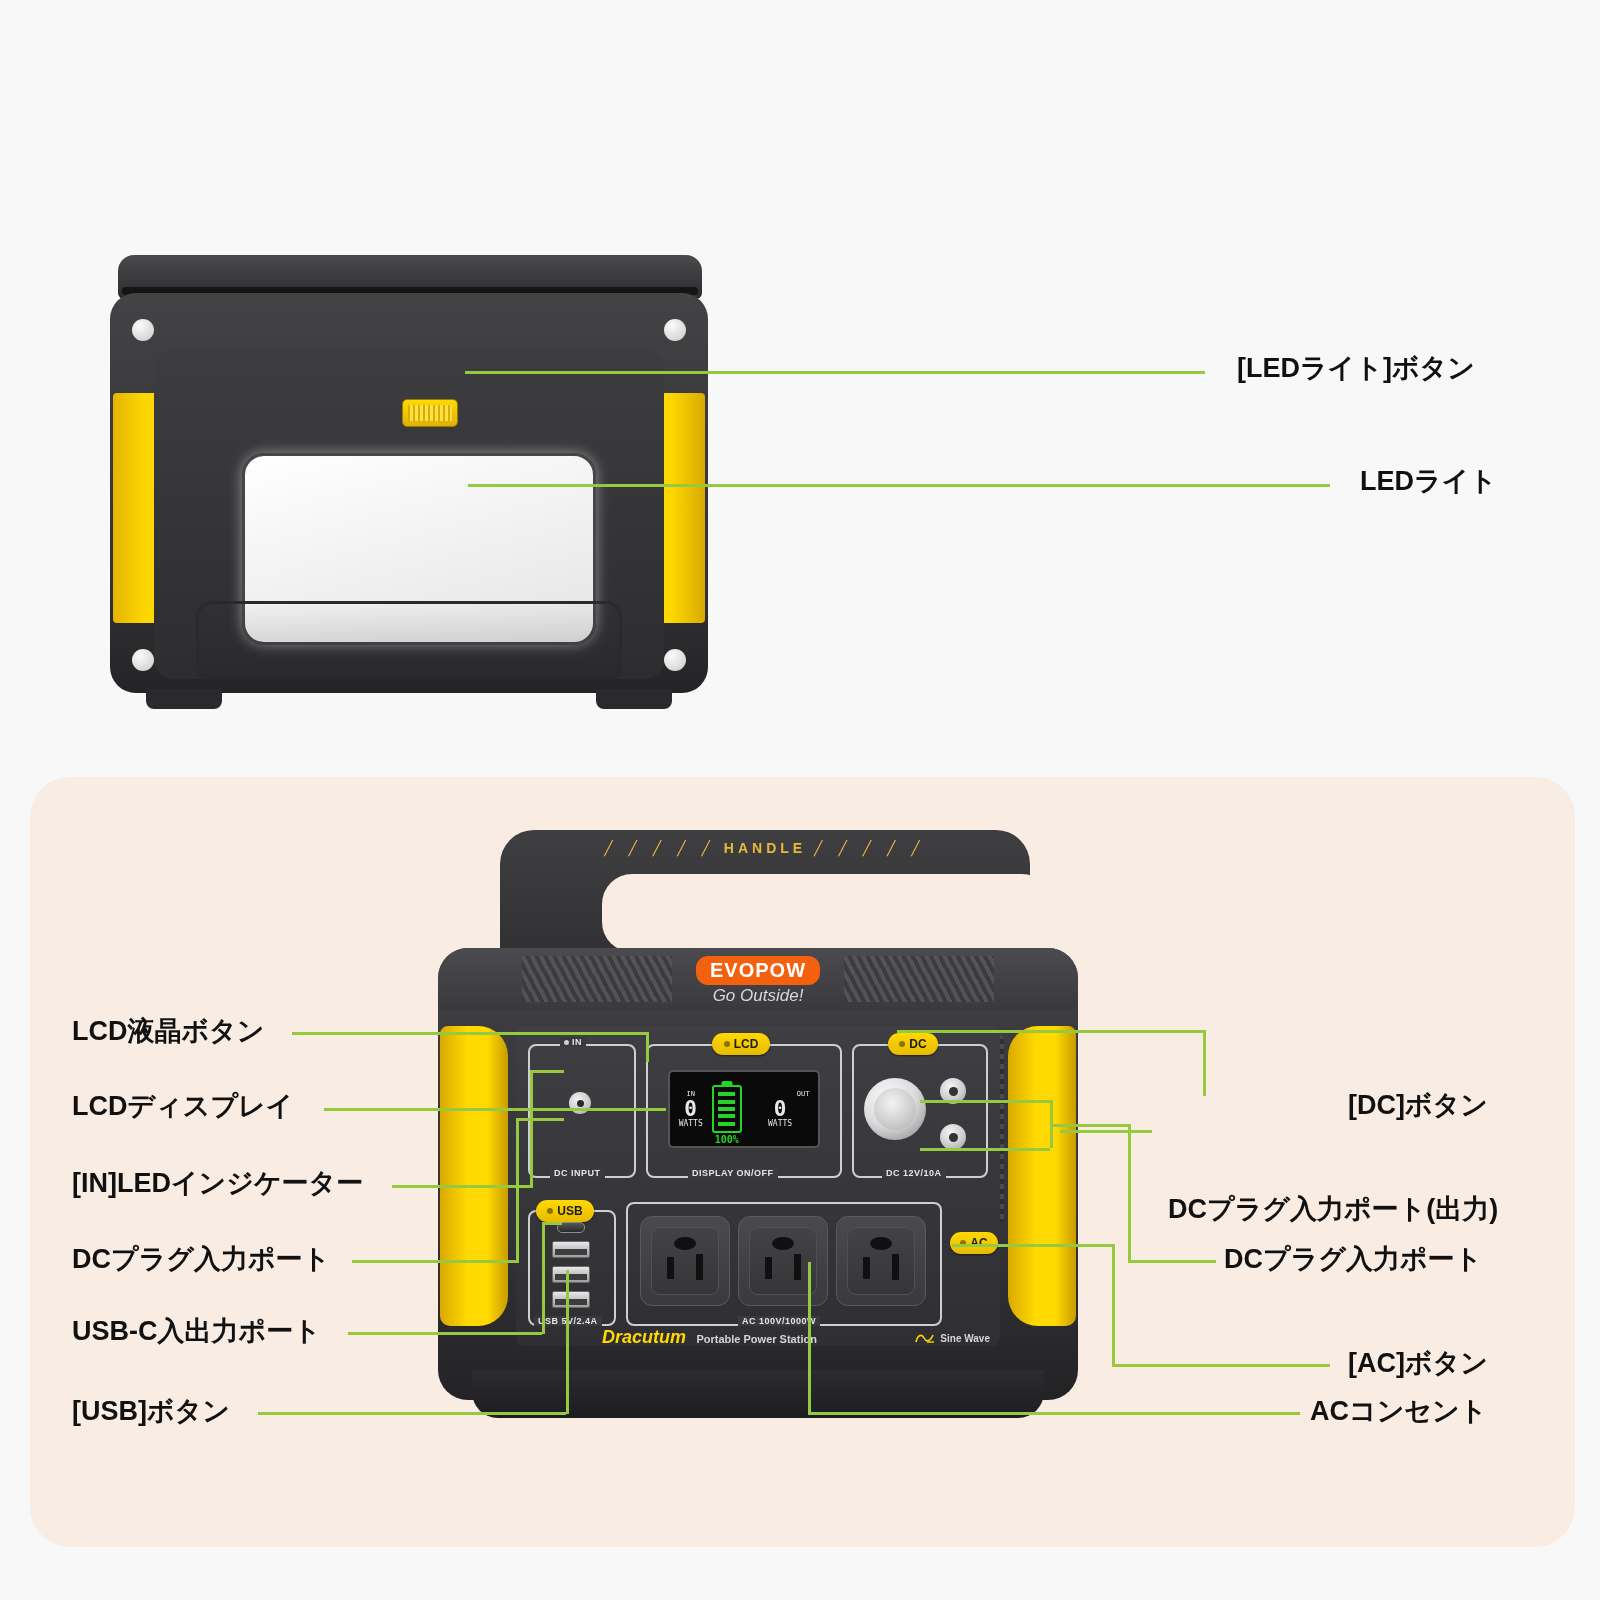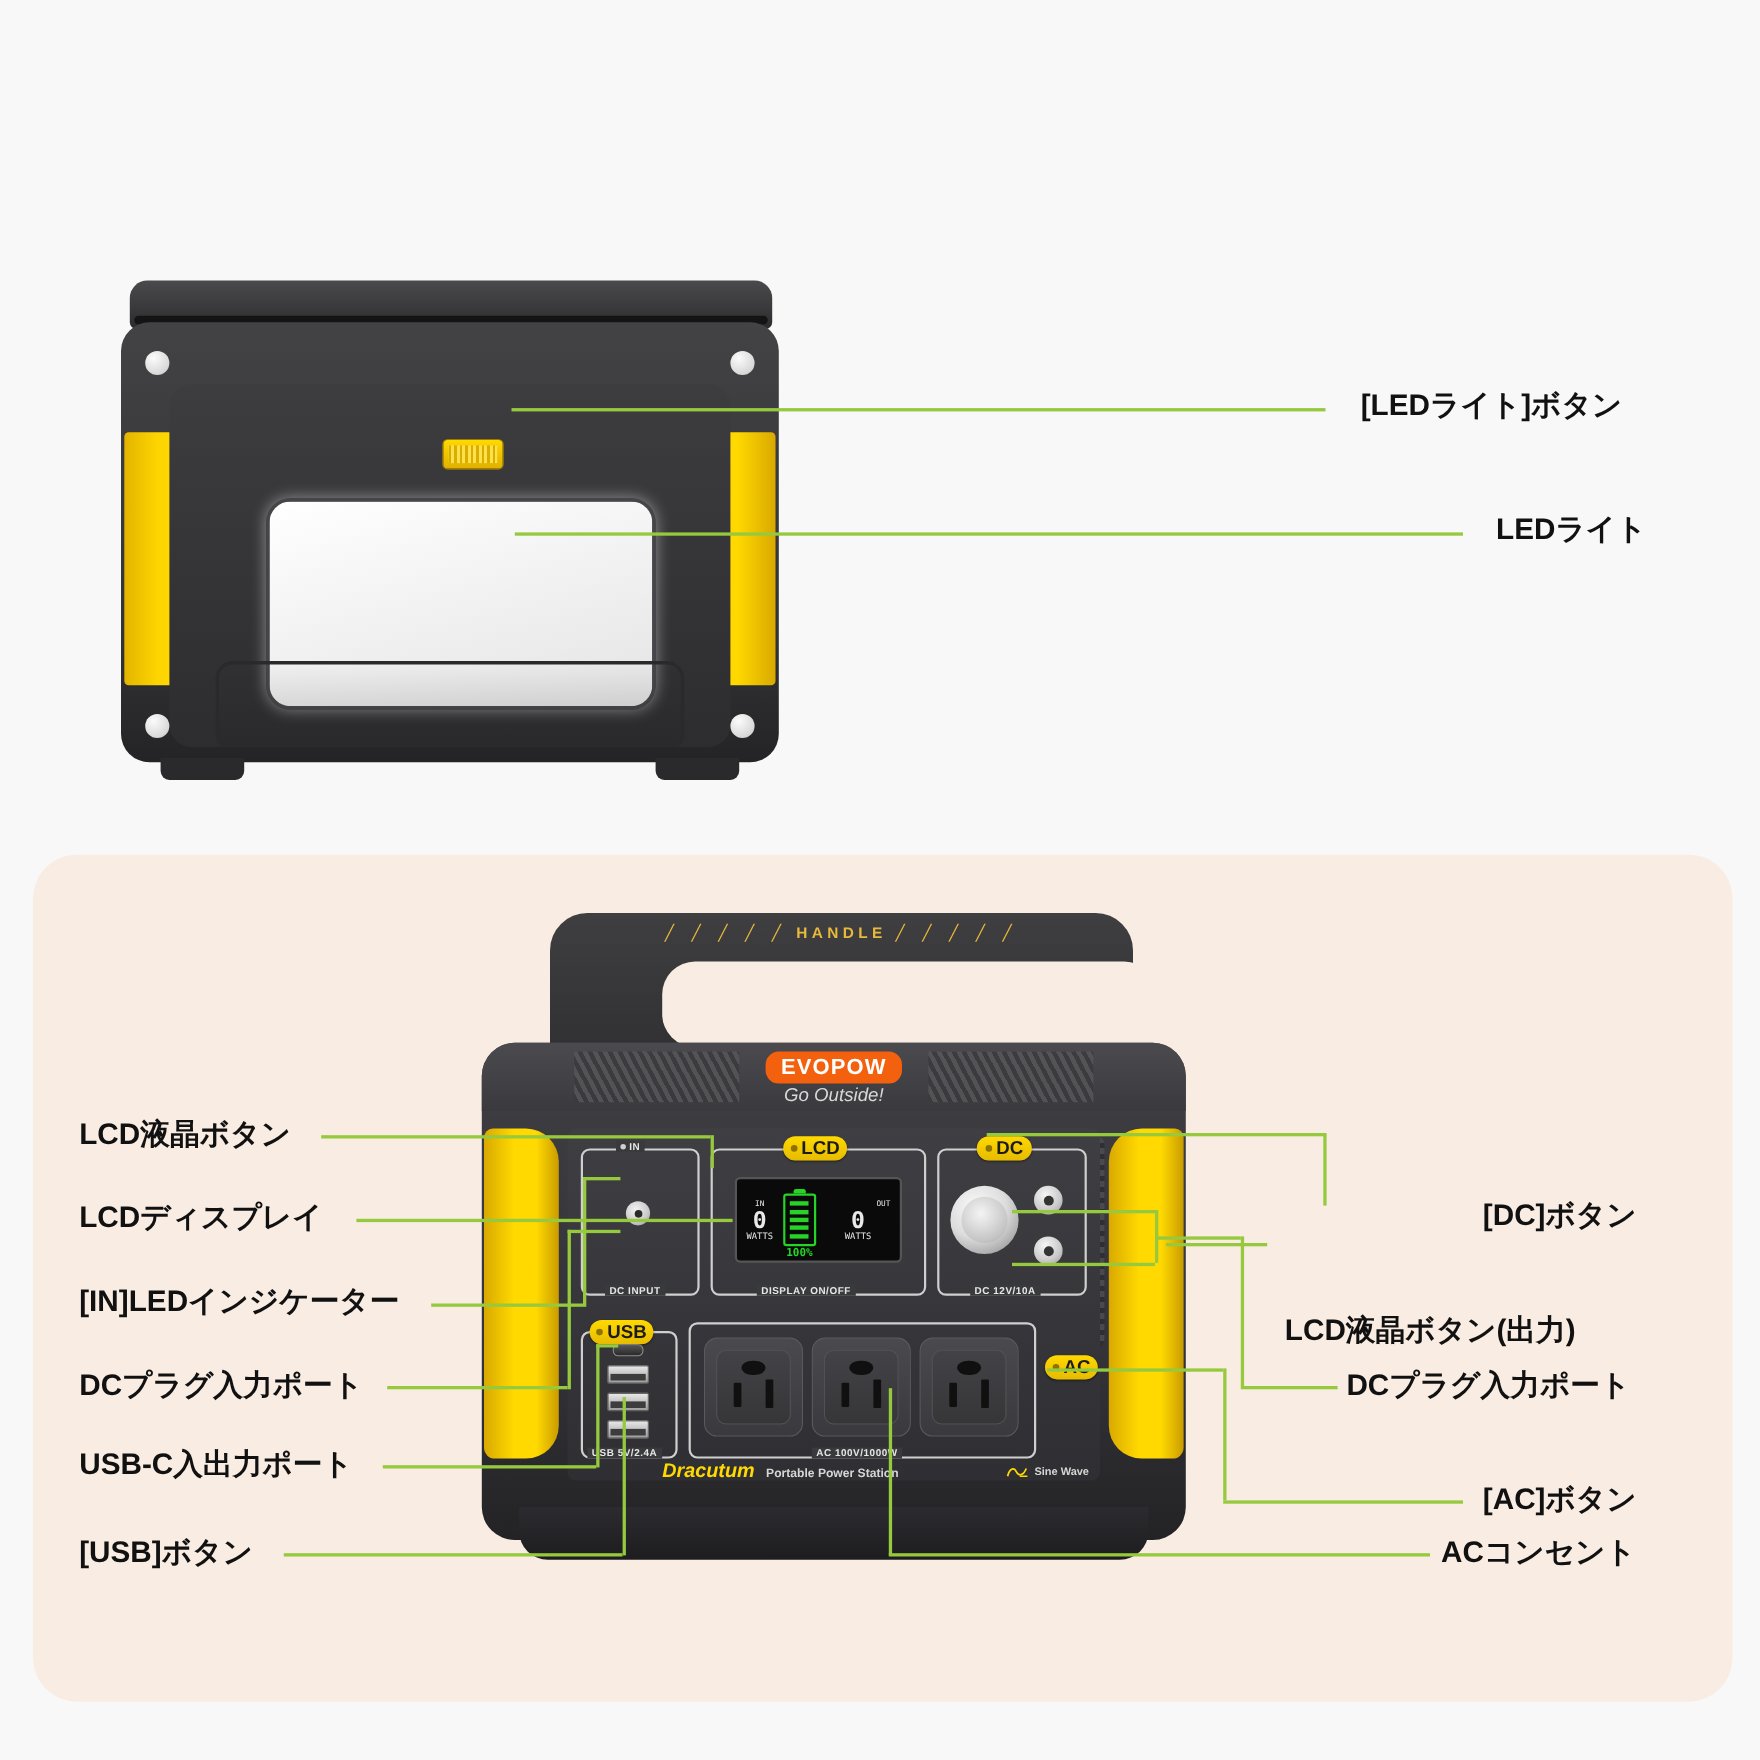--- a/index.html
+++ b/index.html
@@ -162,7 +162,7 @@
   }
   .ybtn{
     position:absolute;background:linear-gradient(180deg,#ffd900,#e6bb00);
-    border-radius:11px;height:22px;color:#1c1c1c;font-size:17px;font-weight:bold;
+    border-radius:11px;height:22px;color:#1c1c1c;font-size:12px;font-weight:bold;
     display:flex;align-items:center;justify-content:center;gap:4px;
     box-shadow:0 1px 2px rgba(0,0,0,.5);
   }

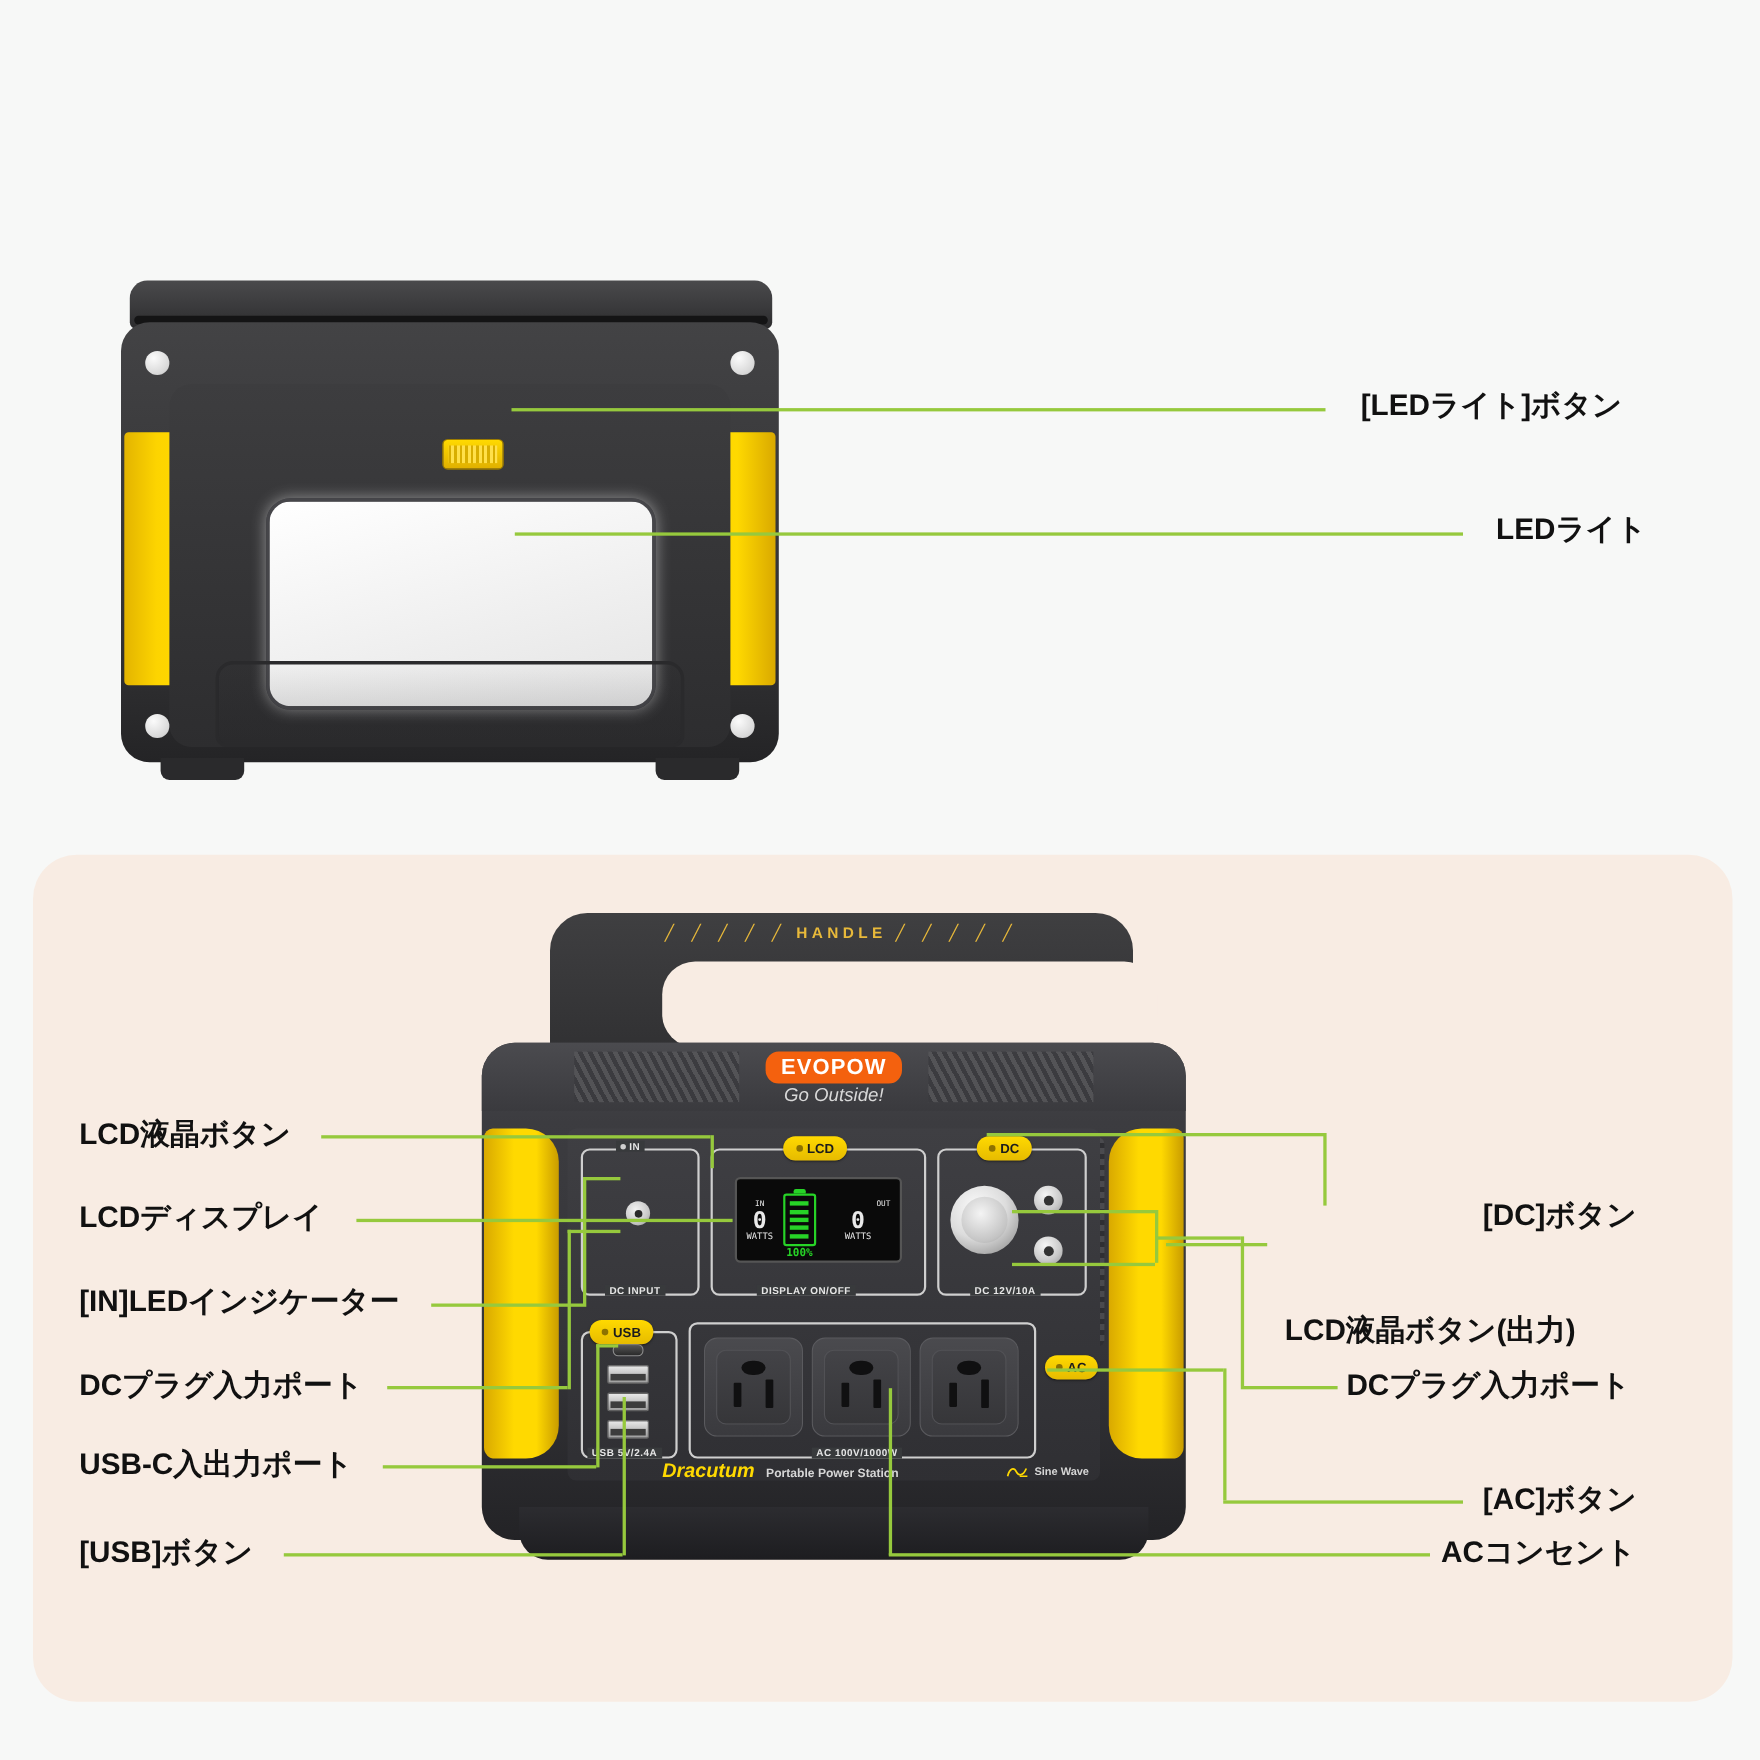--- a/index.html
+++ b/index.html
@@ -470,7 +470,7 @@
   <div class="ln h" style="left:808px;top:1412px;width:492px;"></div>
 
   <div class="label" style="left:1348px;top:1092px;">[DC]ボタン</div>
-  <div class="label" style="left:1168px;top:1196px;">LCD液晶ボタン(出力)</div>
+  <div class="label" style="left:1168px;top:1196px;">DCプラグ入力ポート(出力)</div>
   <div class="label" style="left:1224px;top:1246px;">DCプラグ入力ポート</div>
   <div class="label" style="left:1348px;top:1350px;">[AC]ボタン</div>
   <div class="label" style="left:1310px;top:1398px;">ACコンセント</div>

